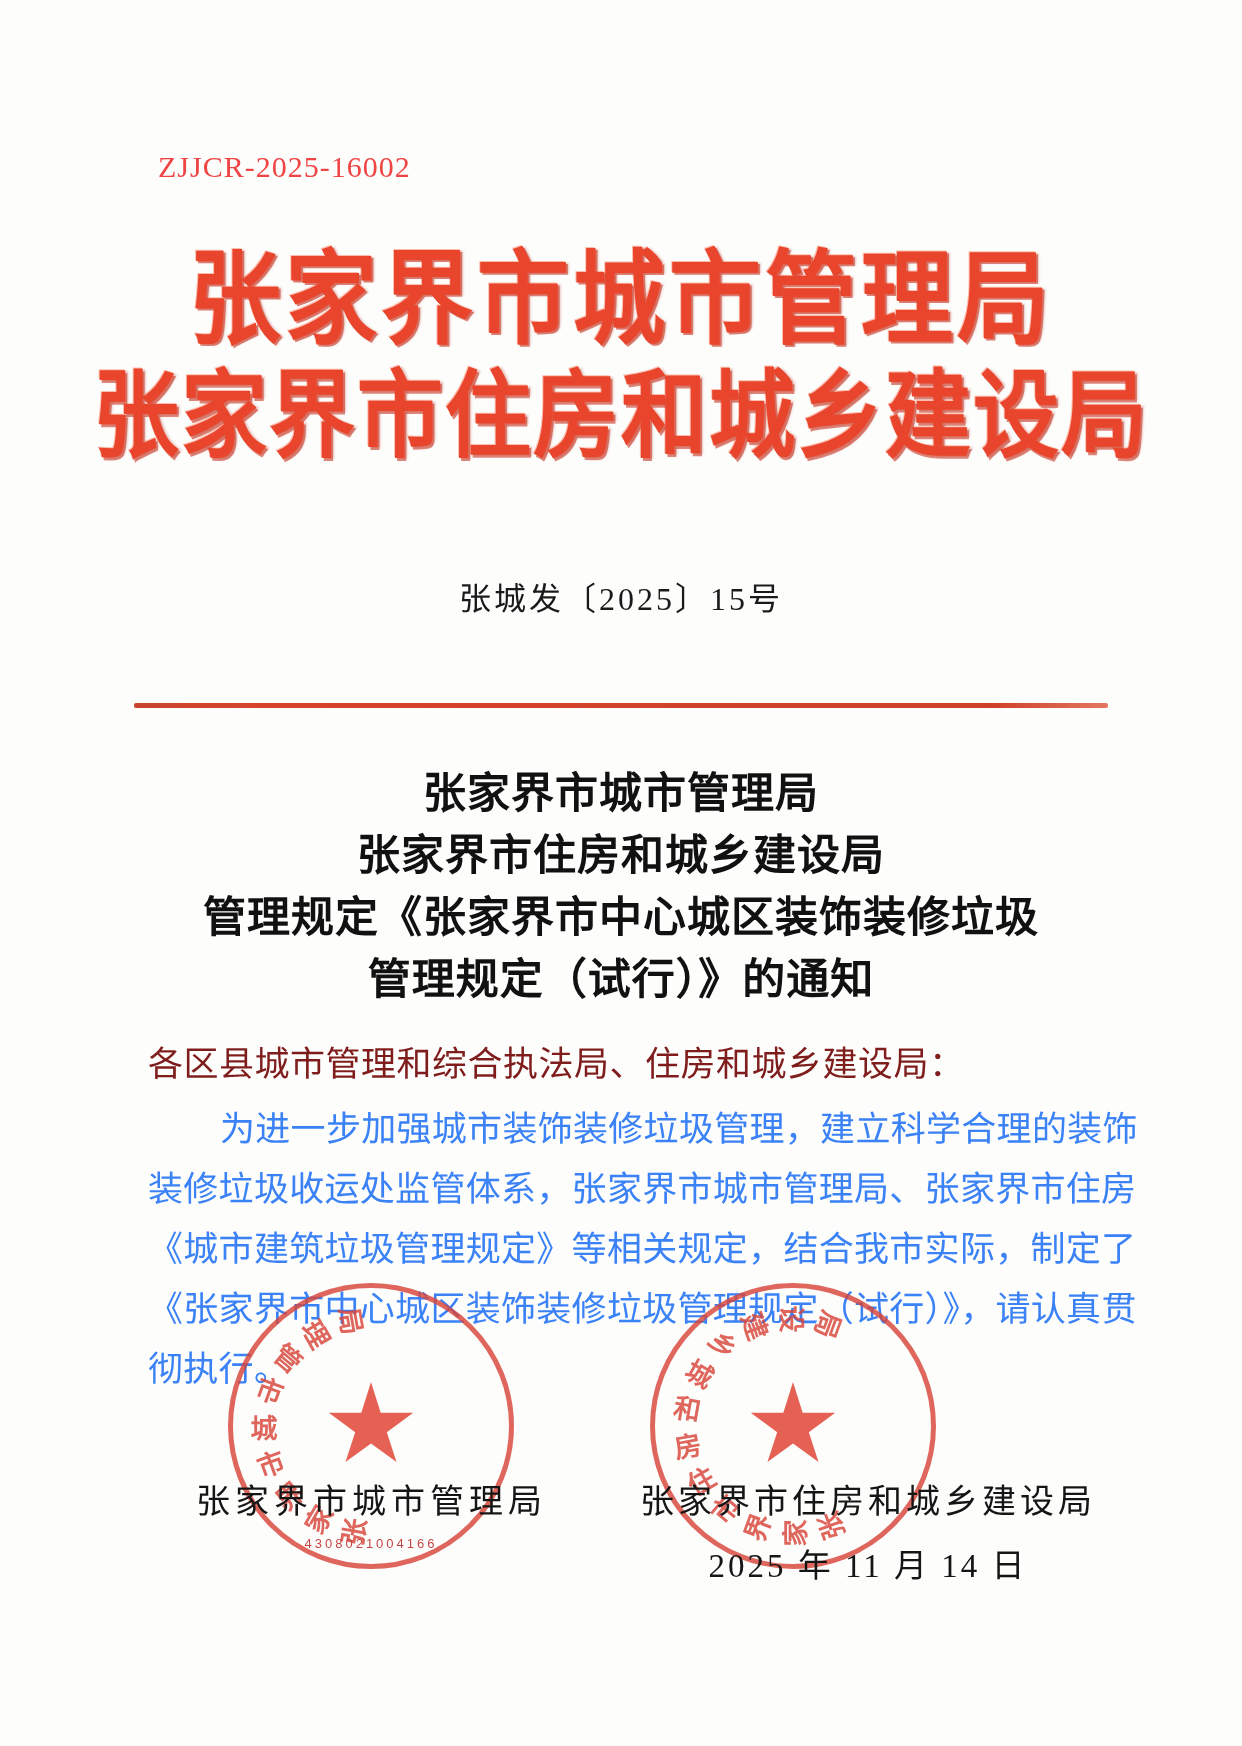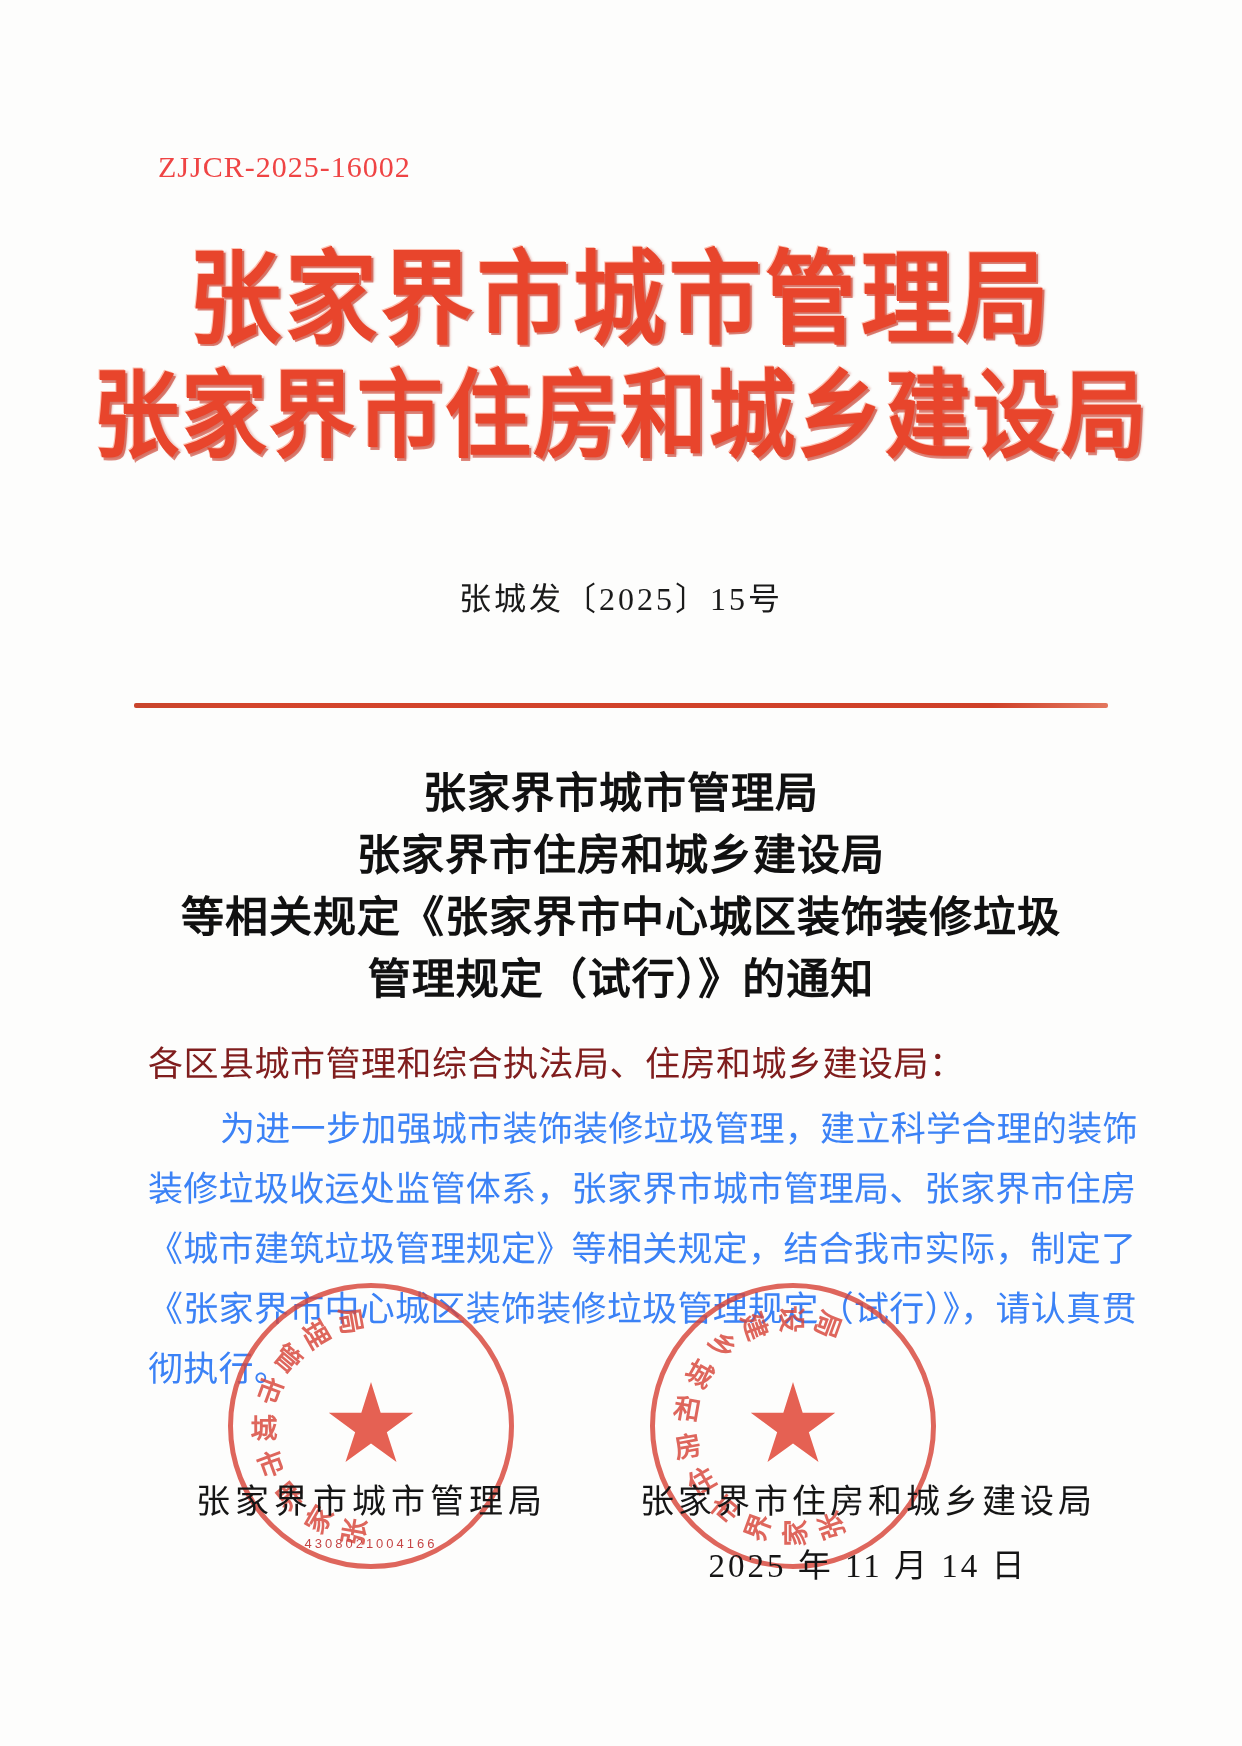--- a/index.html
+++ b/index.html
@@ -246,7 +246,7 @@
   <div class="doc-title">
     <div class="doc-title-line">张家界市城市管理局</div>
     <div class="doc-title-line">张家界市住房和城乡建设局</div>
-    <div class="doc-title-line">等相关规定《张家界市中心城区装饰装修垃圾</div>
+    <div class="doc-title-line">管理规定《张家界市中心城区装饰装修垃圾</div>
     <div class="doc-title-line">管理规定（试行）》的通知</div>
   </div>
 

